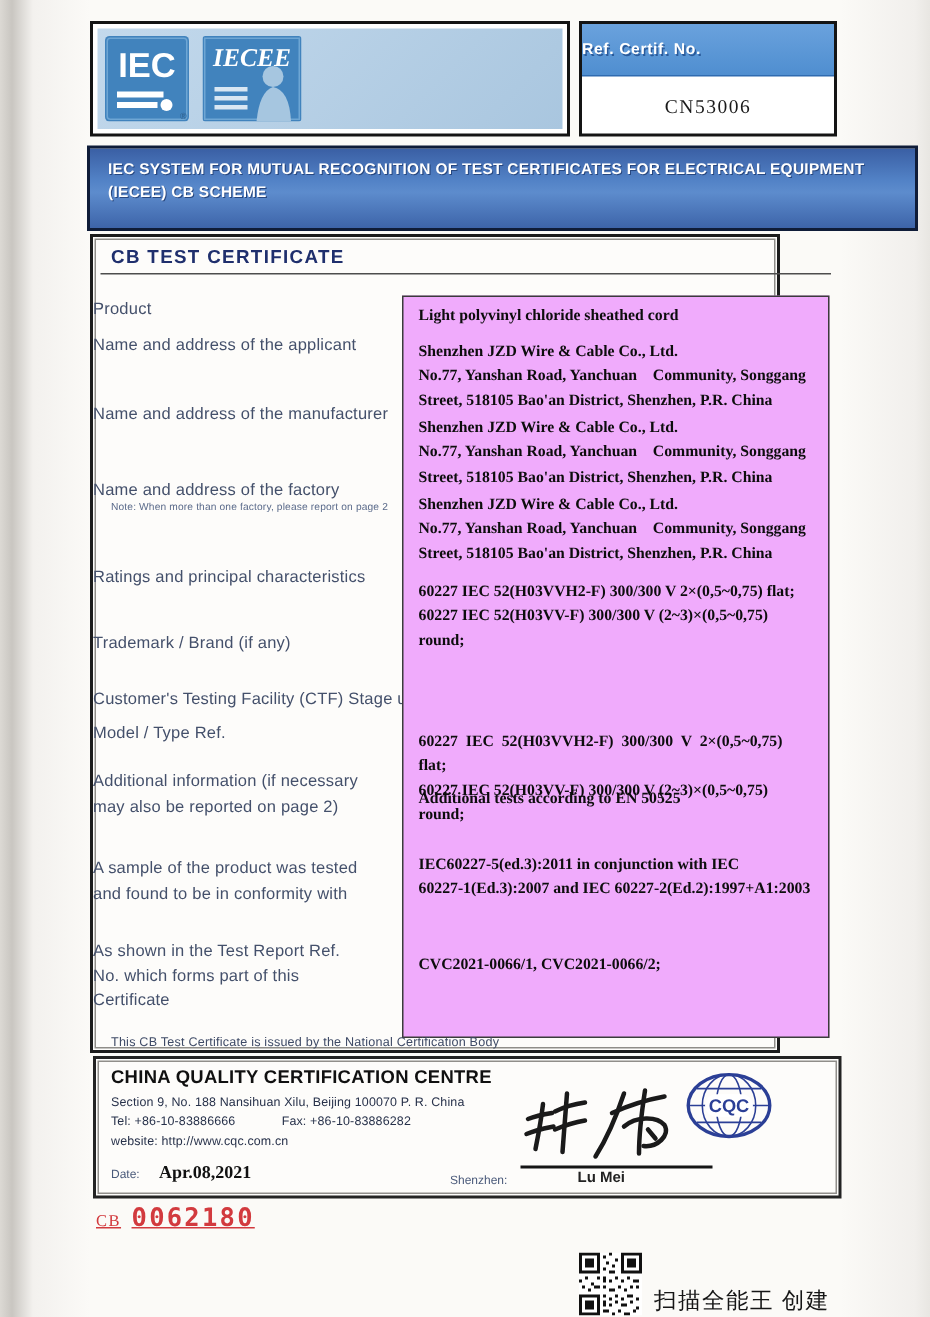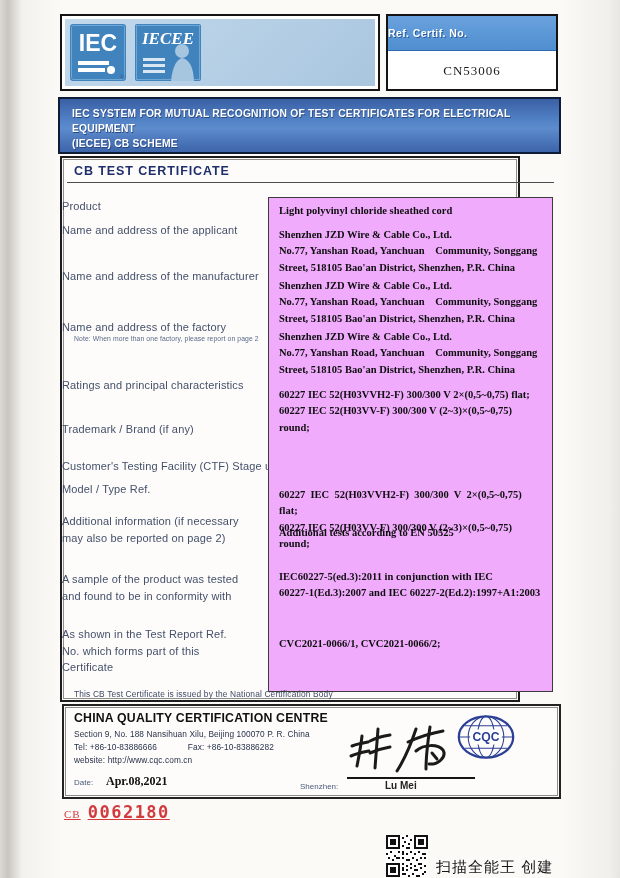--- a/index.html
+++ b/index.html
@@ -20,7 +20,7 @@
   .ref-val { height:39px; display:flex; align-items:center; justify-content:center; font-family:"Liberation Serif",serif; font-size:13px; letter-spacing:1px; color:#1a1a1a; }
 
   
-  .banner { left:58px; top:97px; width:503px; height:57px; border:2px solid #0f1c38; background:linear-gradient(180deg,#3a5fa4 0%,#5282c6 40%,#5d8ccd 55%,#3d64a9 100%); padding:8px 12px; }
+  .banner { left:58px; top:97px; width:554px; height:57px; border:2px solid #0f1c38; background:linear-gradient(180deg,#3a5fa4 0%,#5282c6 40%,#5d8ccd 55%,#3d64a9 100%); padding:8px 12px; }
   .banner div { color:#fff; font-size:10.3px; font-weight:bold; letter-spacing:.2px; line-height:1.45; text-shadow:.7px .7px 0 #27477f; }
 
   

